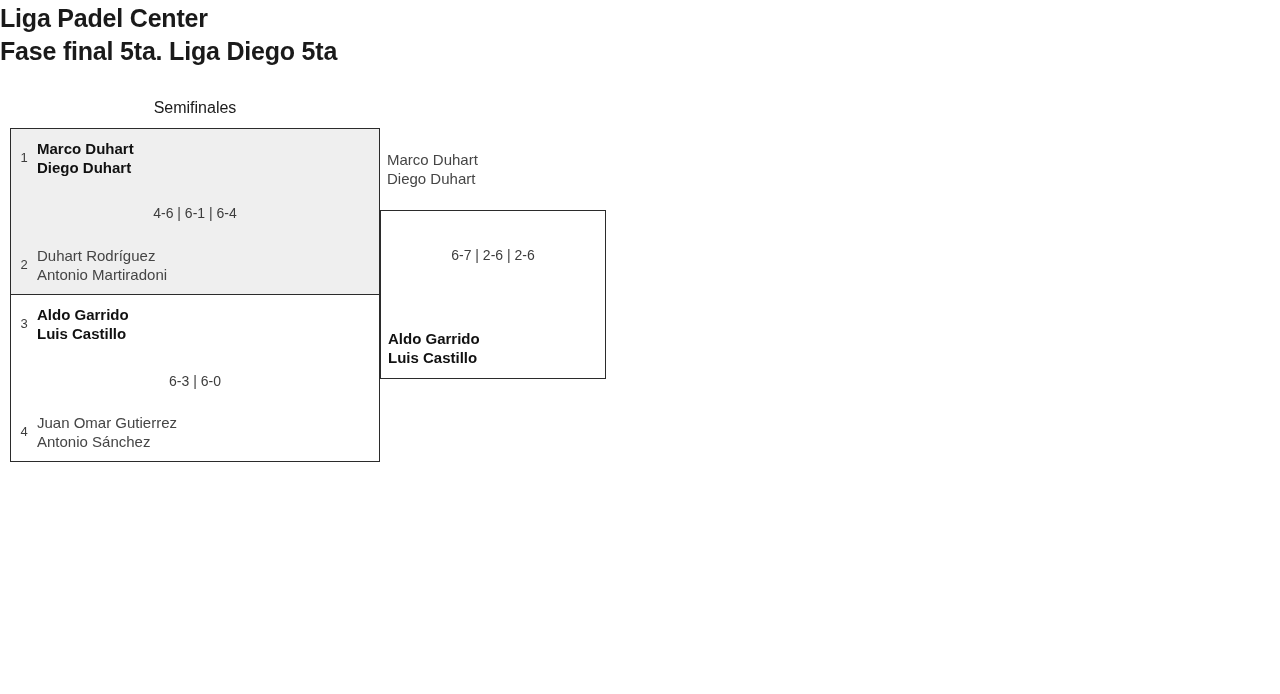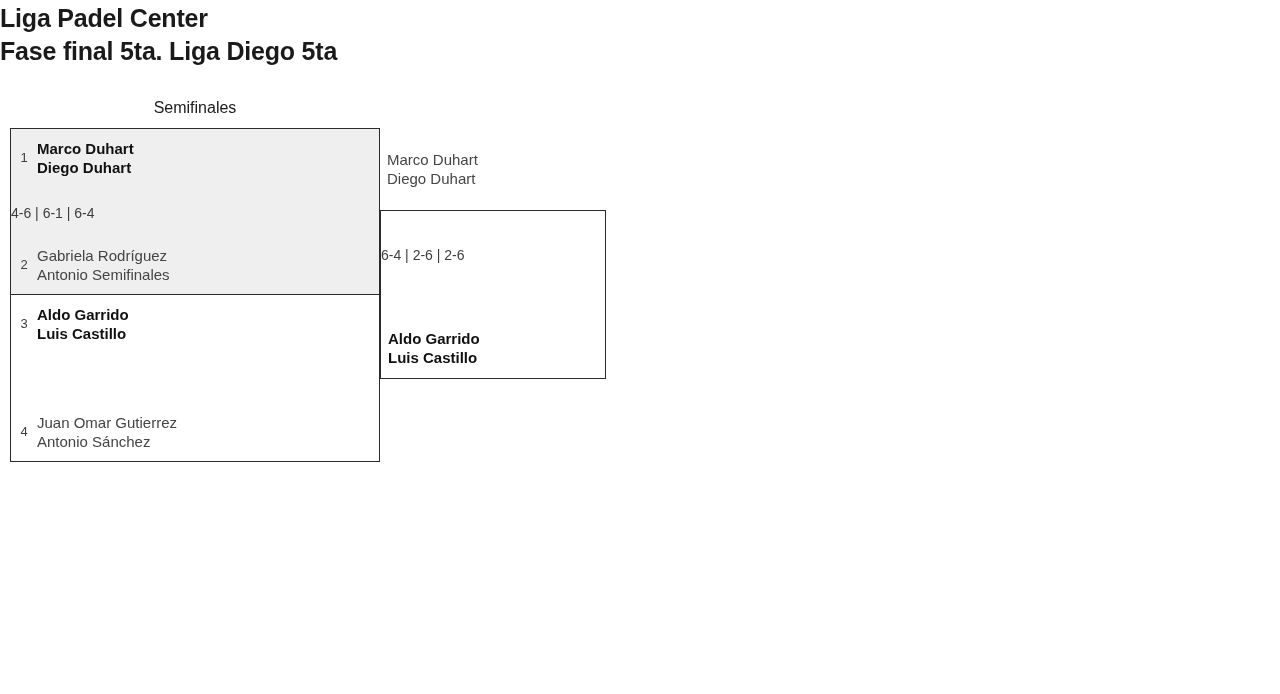--- a/index.html
+++ b/index.html
@@ -146,6 +146,7 @@
     position: absolute;
     left: 0;
     width: 100%;
+    text-align: center;
     font-size: 14px;
     color: #3d3d3d;
     line-height: 18px;

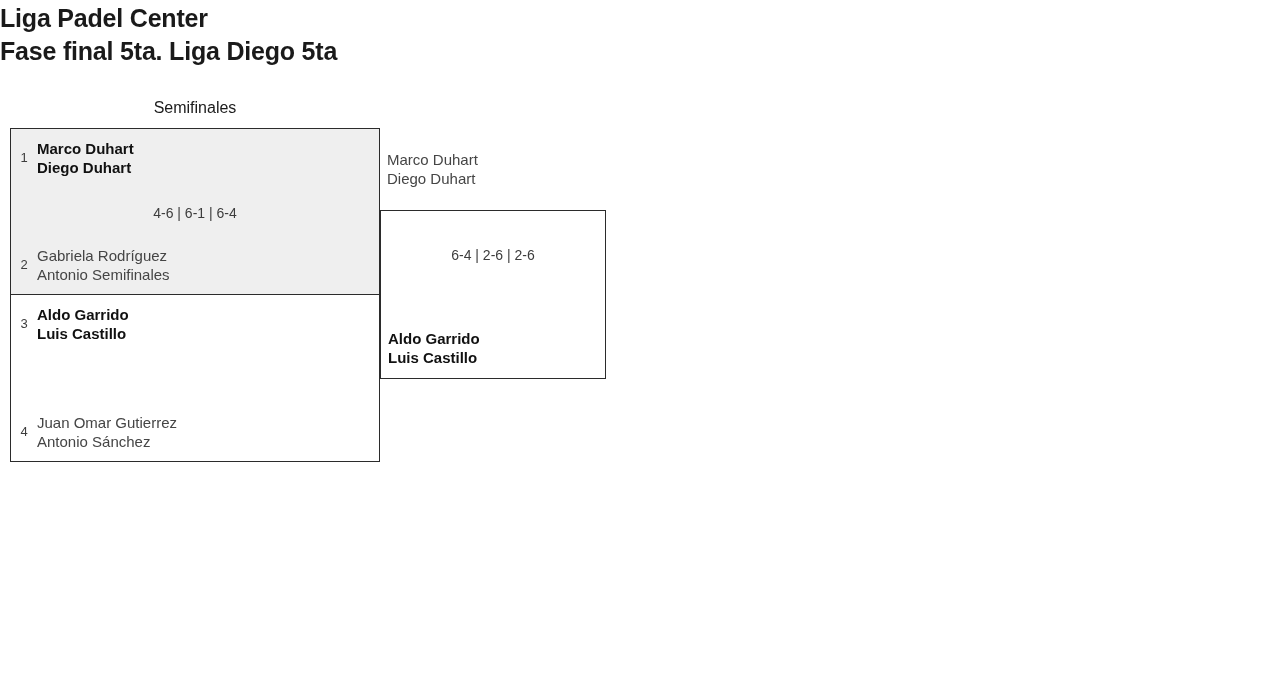--- a/index.html
+++ b/index.html
@@ -203,7 +203,7 @@
       <div class="team team-bottom loser">
         <span class="seed">2</span>
         <span class="players">
-          <span class="player">Gabriela Rodríguez</span>
+          <span class="player">Duhart Rodríguez</span>
           <span class="player">Antonio Semifinales</span>
         </span>
       </div>

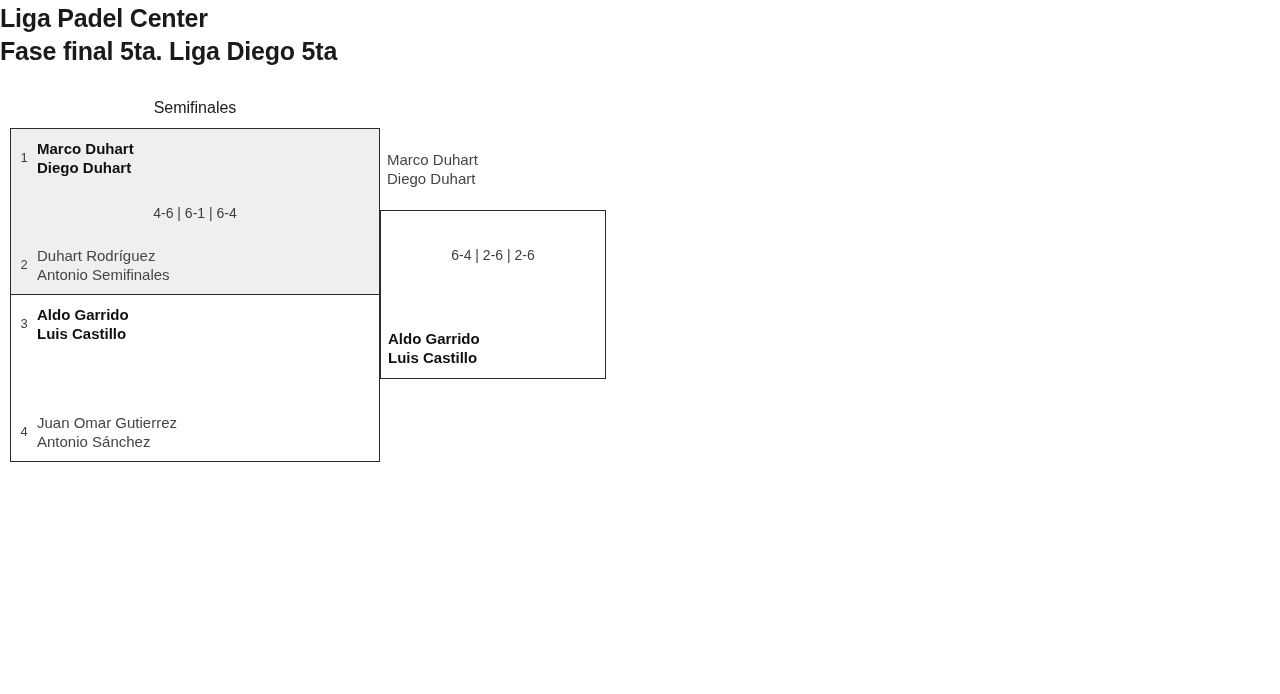--- a/index.html
+++ b/index.html
@@ -236,7 +236,7 @@
     </div>
 
     <div class="match match-final">
-      <div class="score score-final">6-4 | 2-6 | 2-6</div>
+      <div class="score score-final">6-7 | 2-6 | 2-6</div>
 
       <div class="final-winner-block">
         <span class="players">

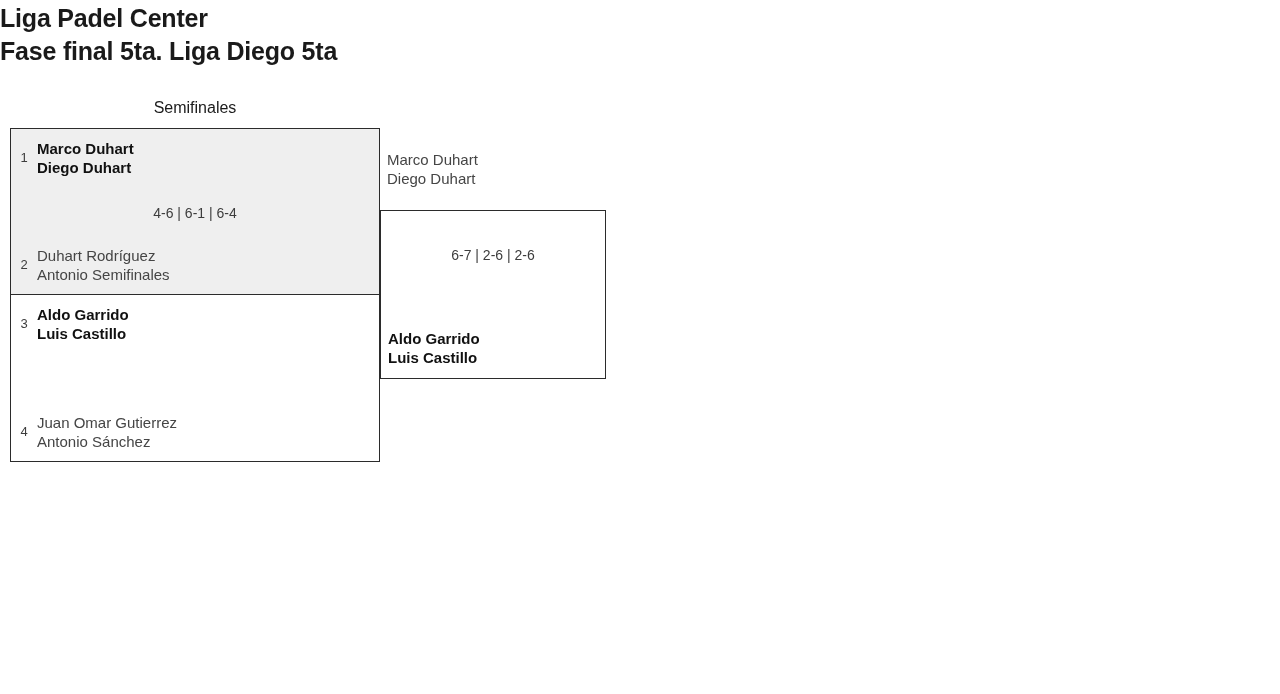--- a/index.html
+++ b/index.html
@@ -204,7 +204,7 @@
         <span class="seed">2</span>
         <span class="players">
           <span class="player">Duhart Rodríguez</span>
-          <span class="player">Antonio Semifinales</span>
+          <span class="player">Antonio Martiradoni</span>
         </span>
       </div>
     </div>

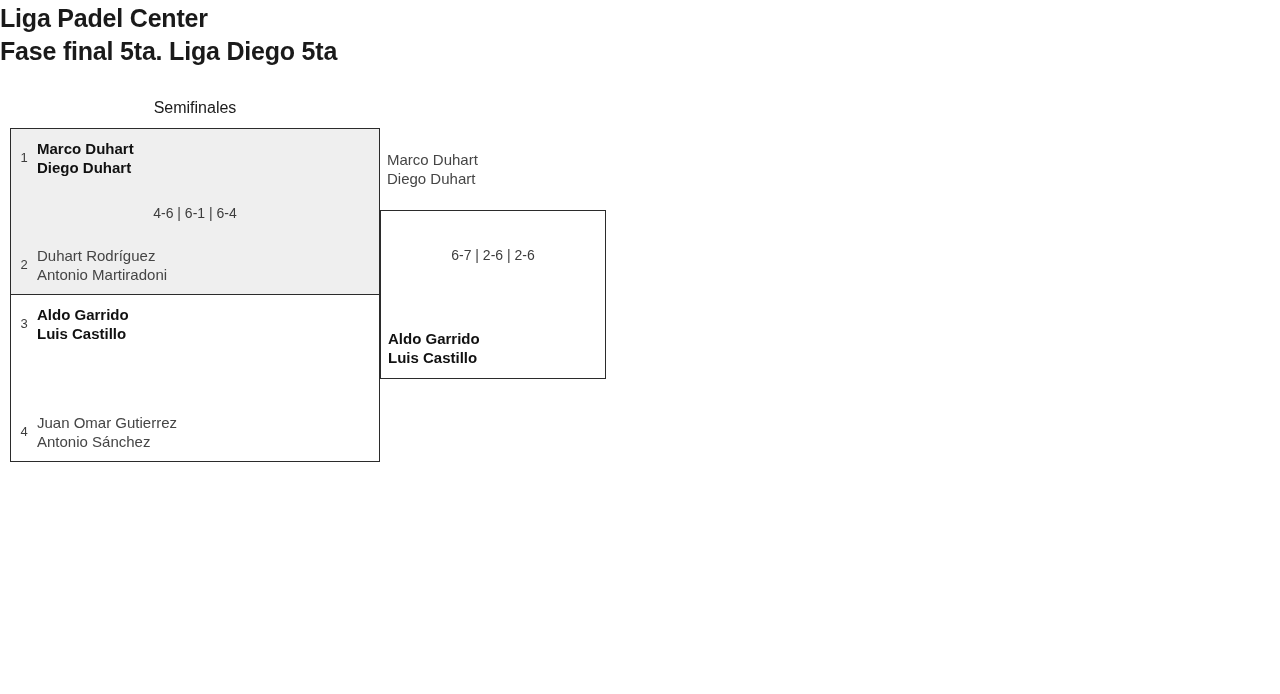--- a/index.html
+++ b/index.html
@@ -218,6 +218,7 @@
         </span>
       </div>
 
+      <div class="score score-sf2">6-3 | 6-0</div>
 
       <div class="team team-bottom loser">
         <span class="seed">4</span>

